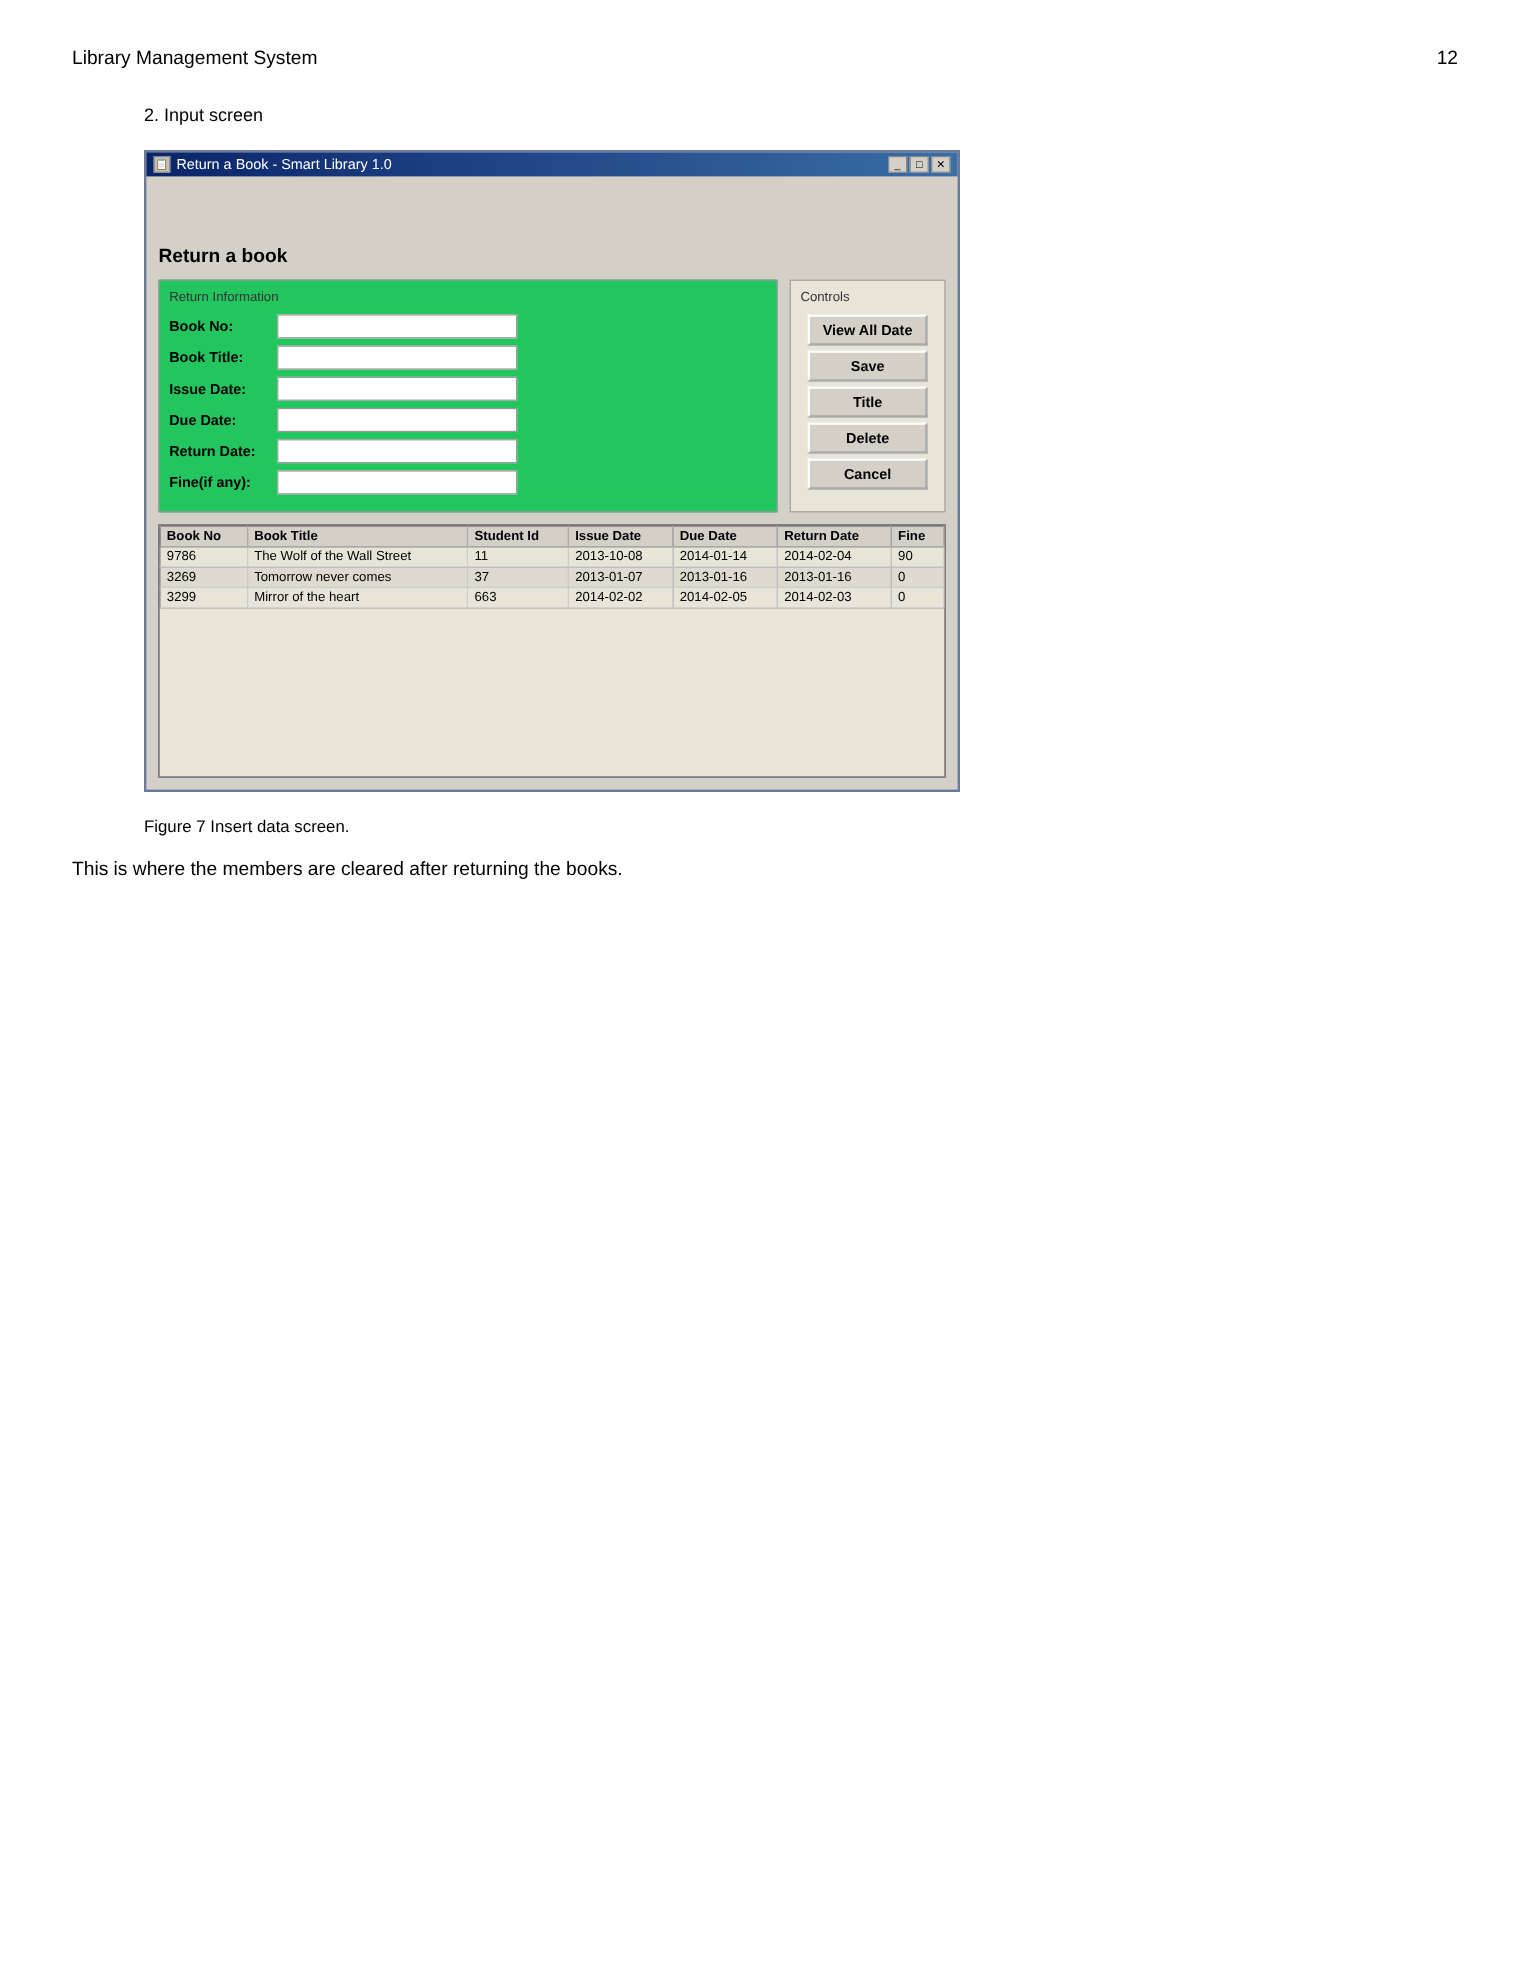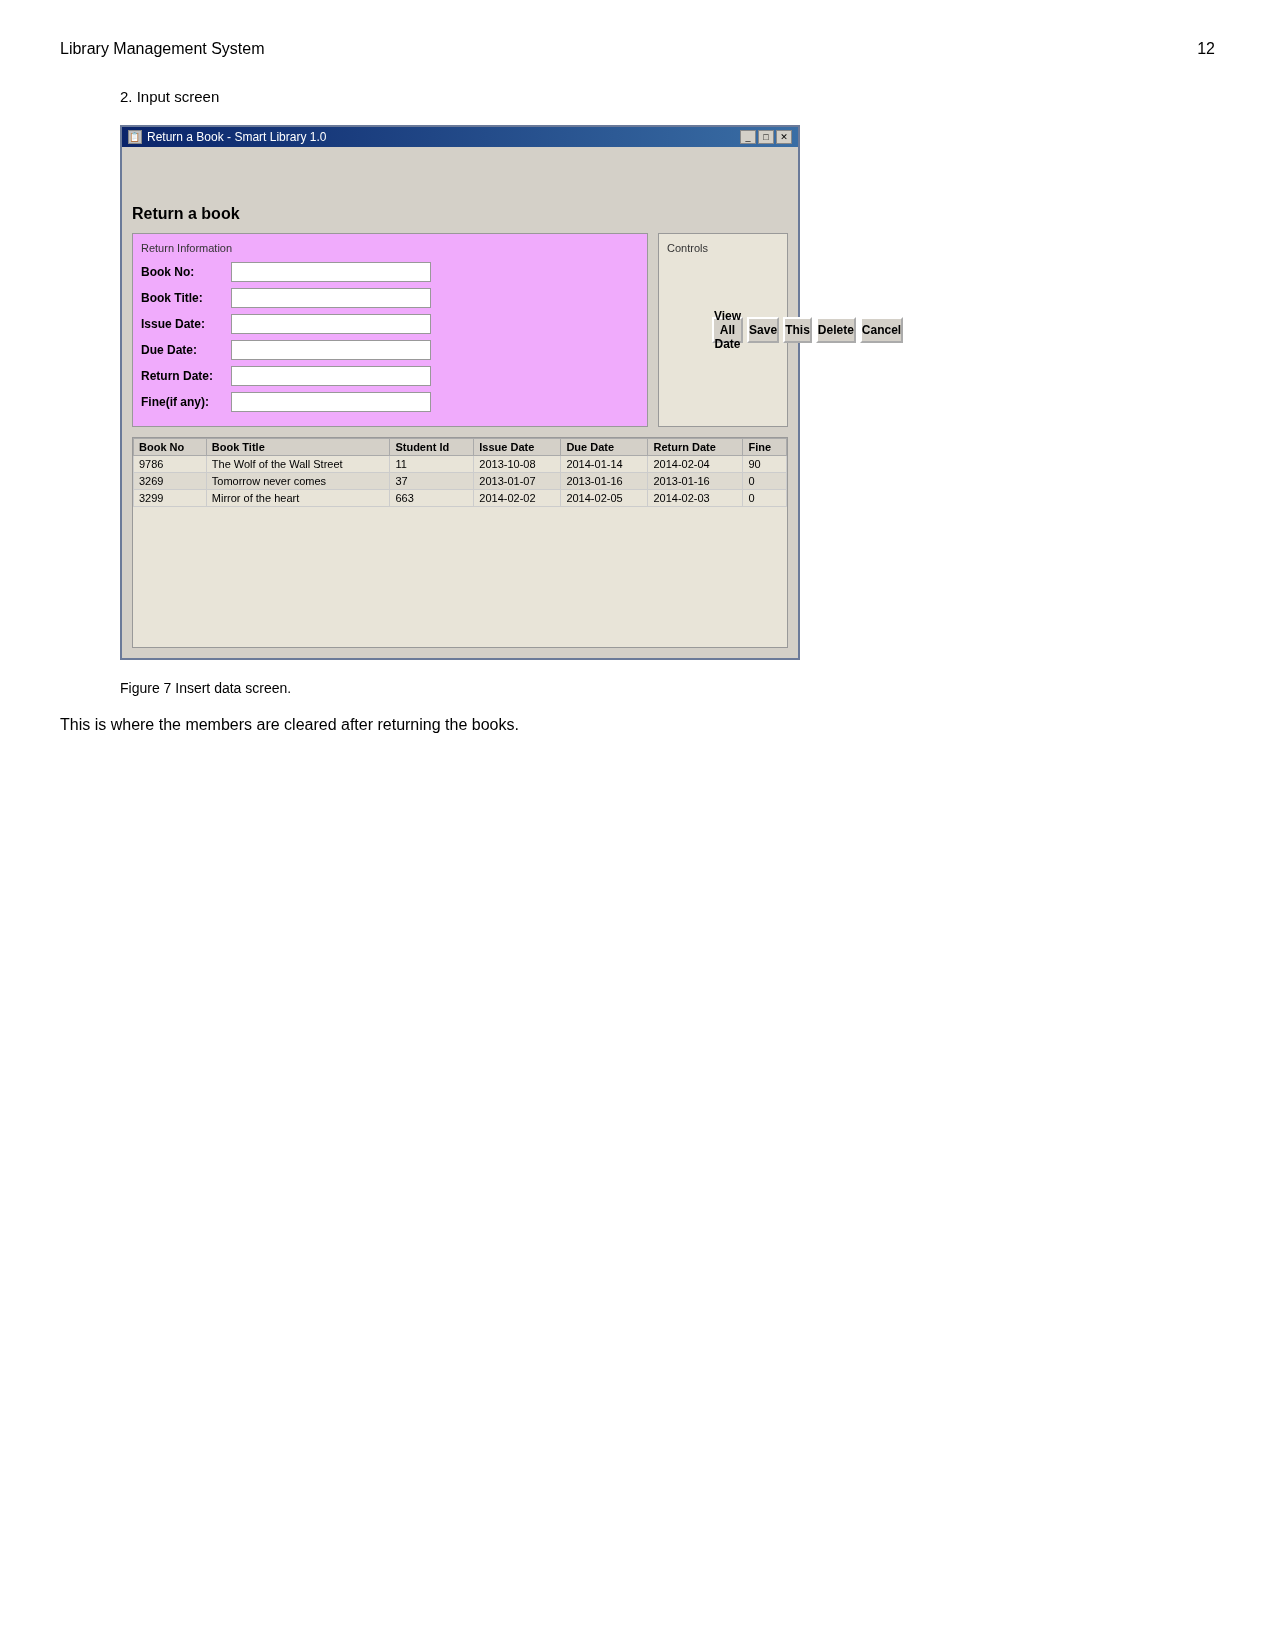--- a/index.html
+++ b/index.html
@@ -109,7 +109,7 @@
     .form-left {
       flex: 1;
       border: 1px solid #999;
-      background: #f0abfc;
+      background: #22c55e;
       padding: 8px;
     }
 

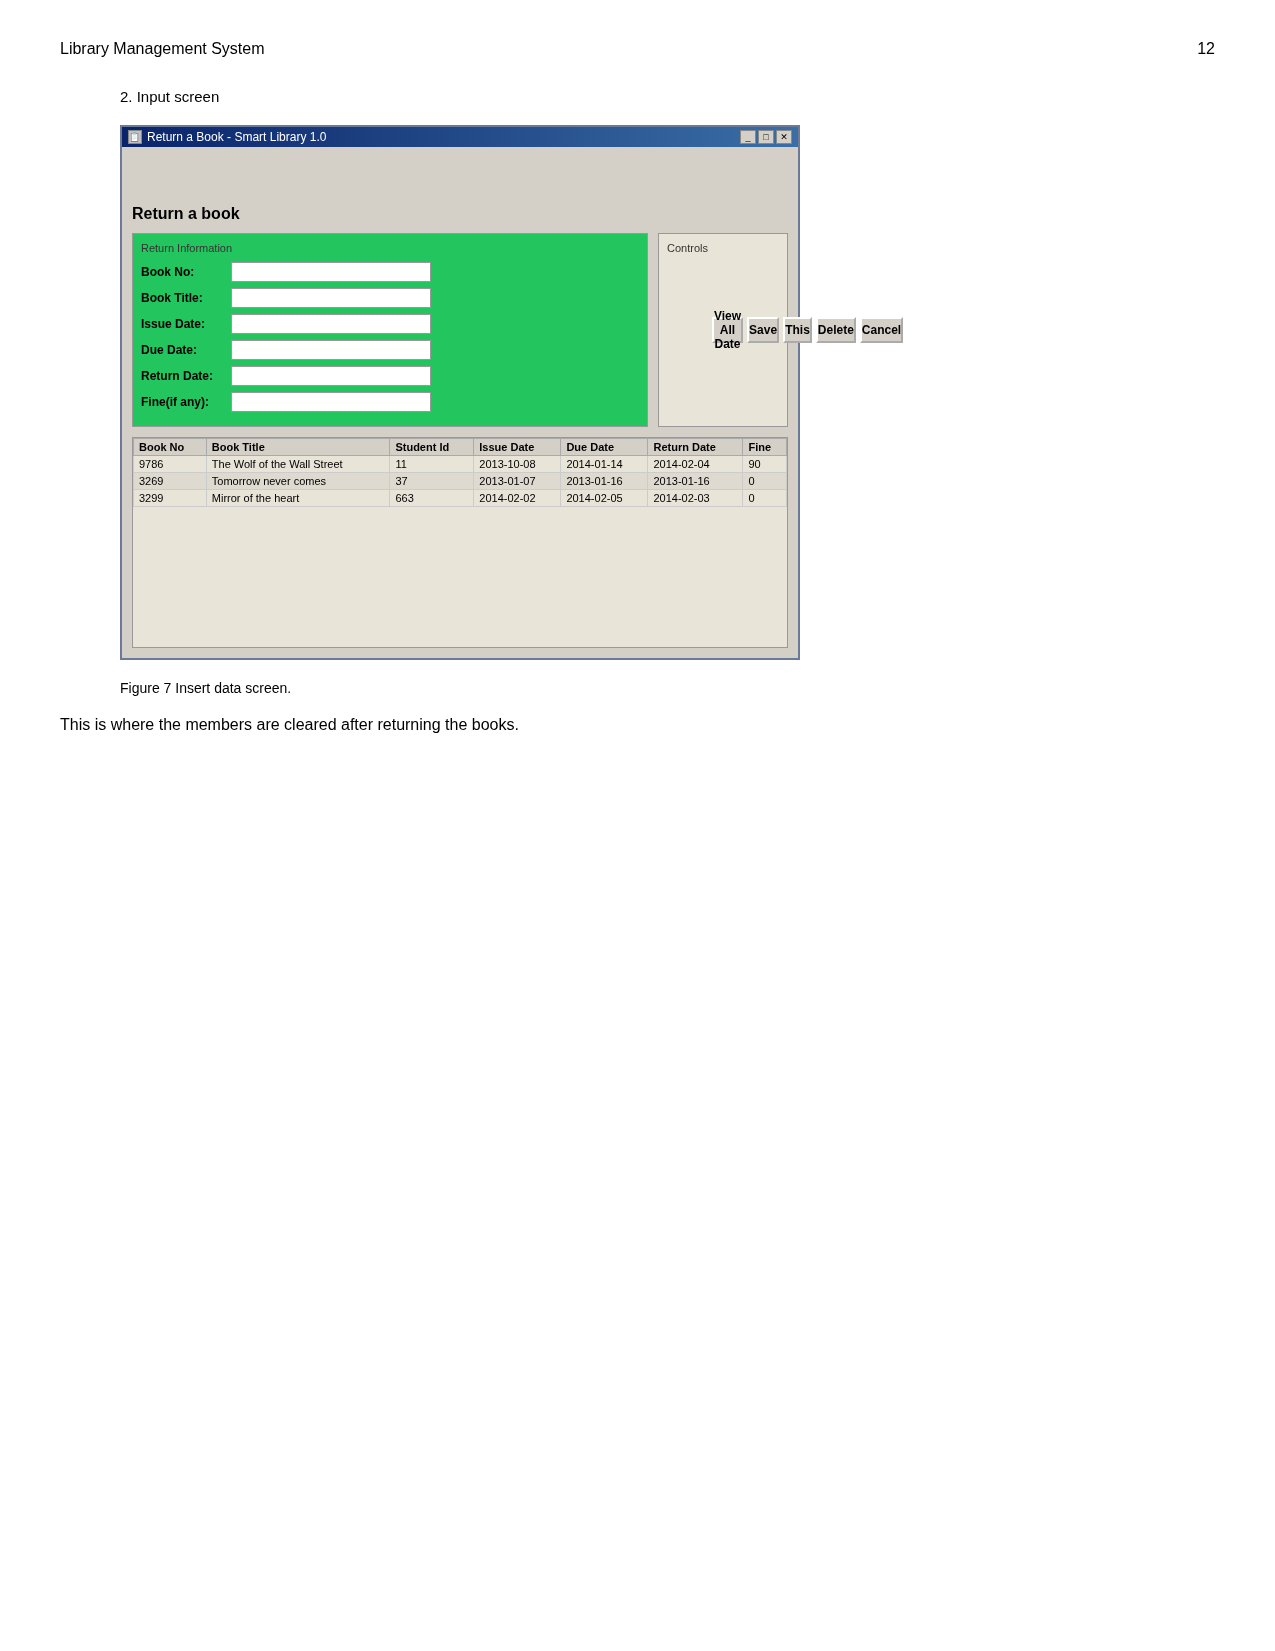--- a/index.html
+++ b/index.html
@@ -146,7 +146,7 @@
       background: #e8e4d8;
       padding: 8px;
       display: flex;
-      flex-direction: row;
+      flex-direction: column;
       align-items: center;
       gap: 4px;
     }

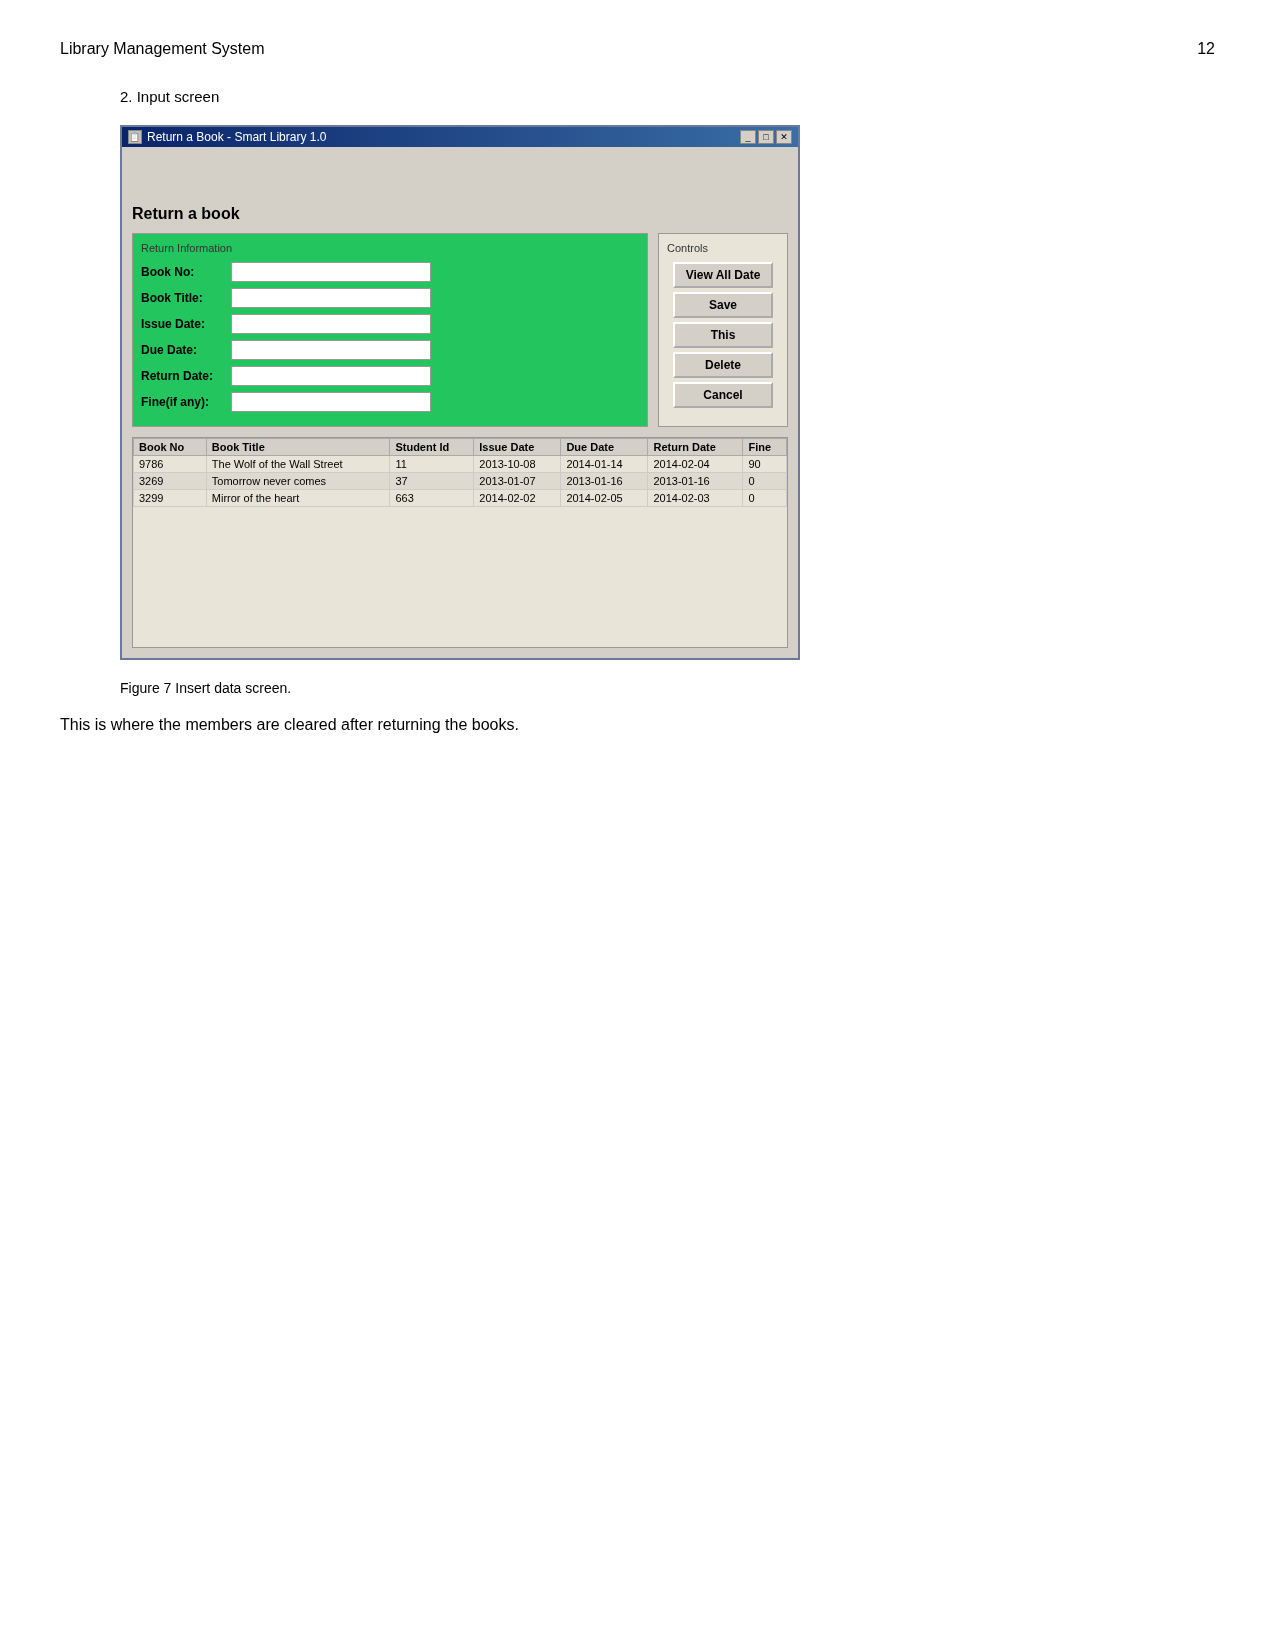--- a/index.html
+++ b/index.html
@@ -299,7 +299,7 @@
         <div class="controls-title">Controls</div>
         <button class="ctrl-btn">View All Date</button>
         <button class="ctrl-btn">Save</button>
-        <button class="ctrl-btn">This</button>
+        <button class="ctrl-btn">Title</button>
         <button class="ctrl-btn">Delete</button>
         <button class="ctrl-btn">Cancel</button>
       </div>

